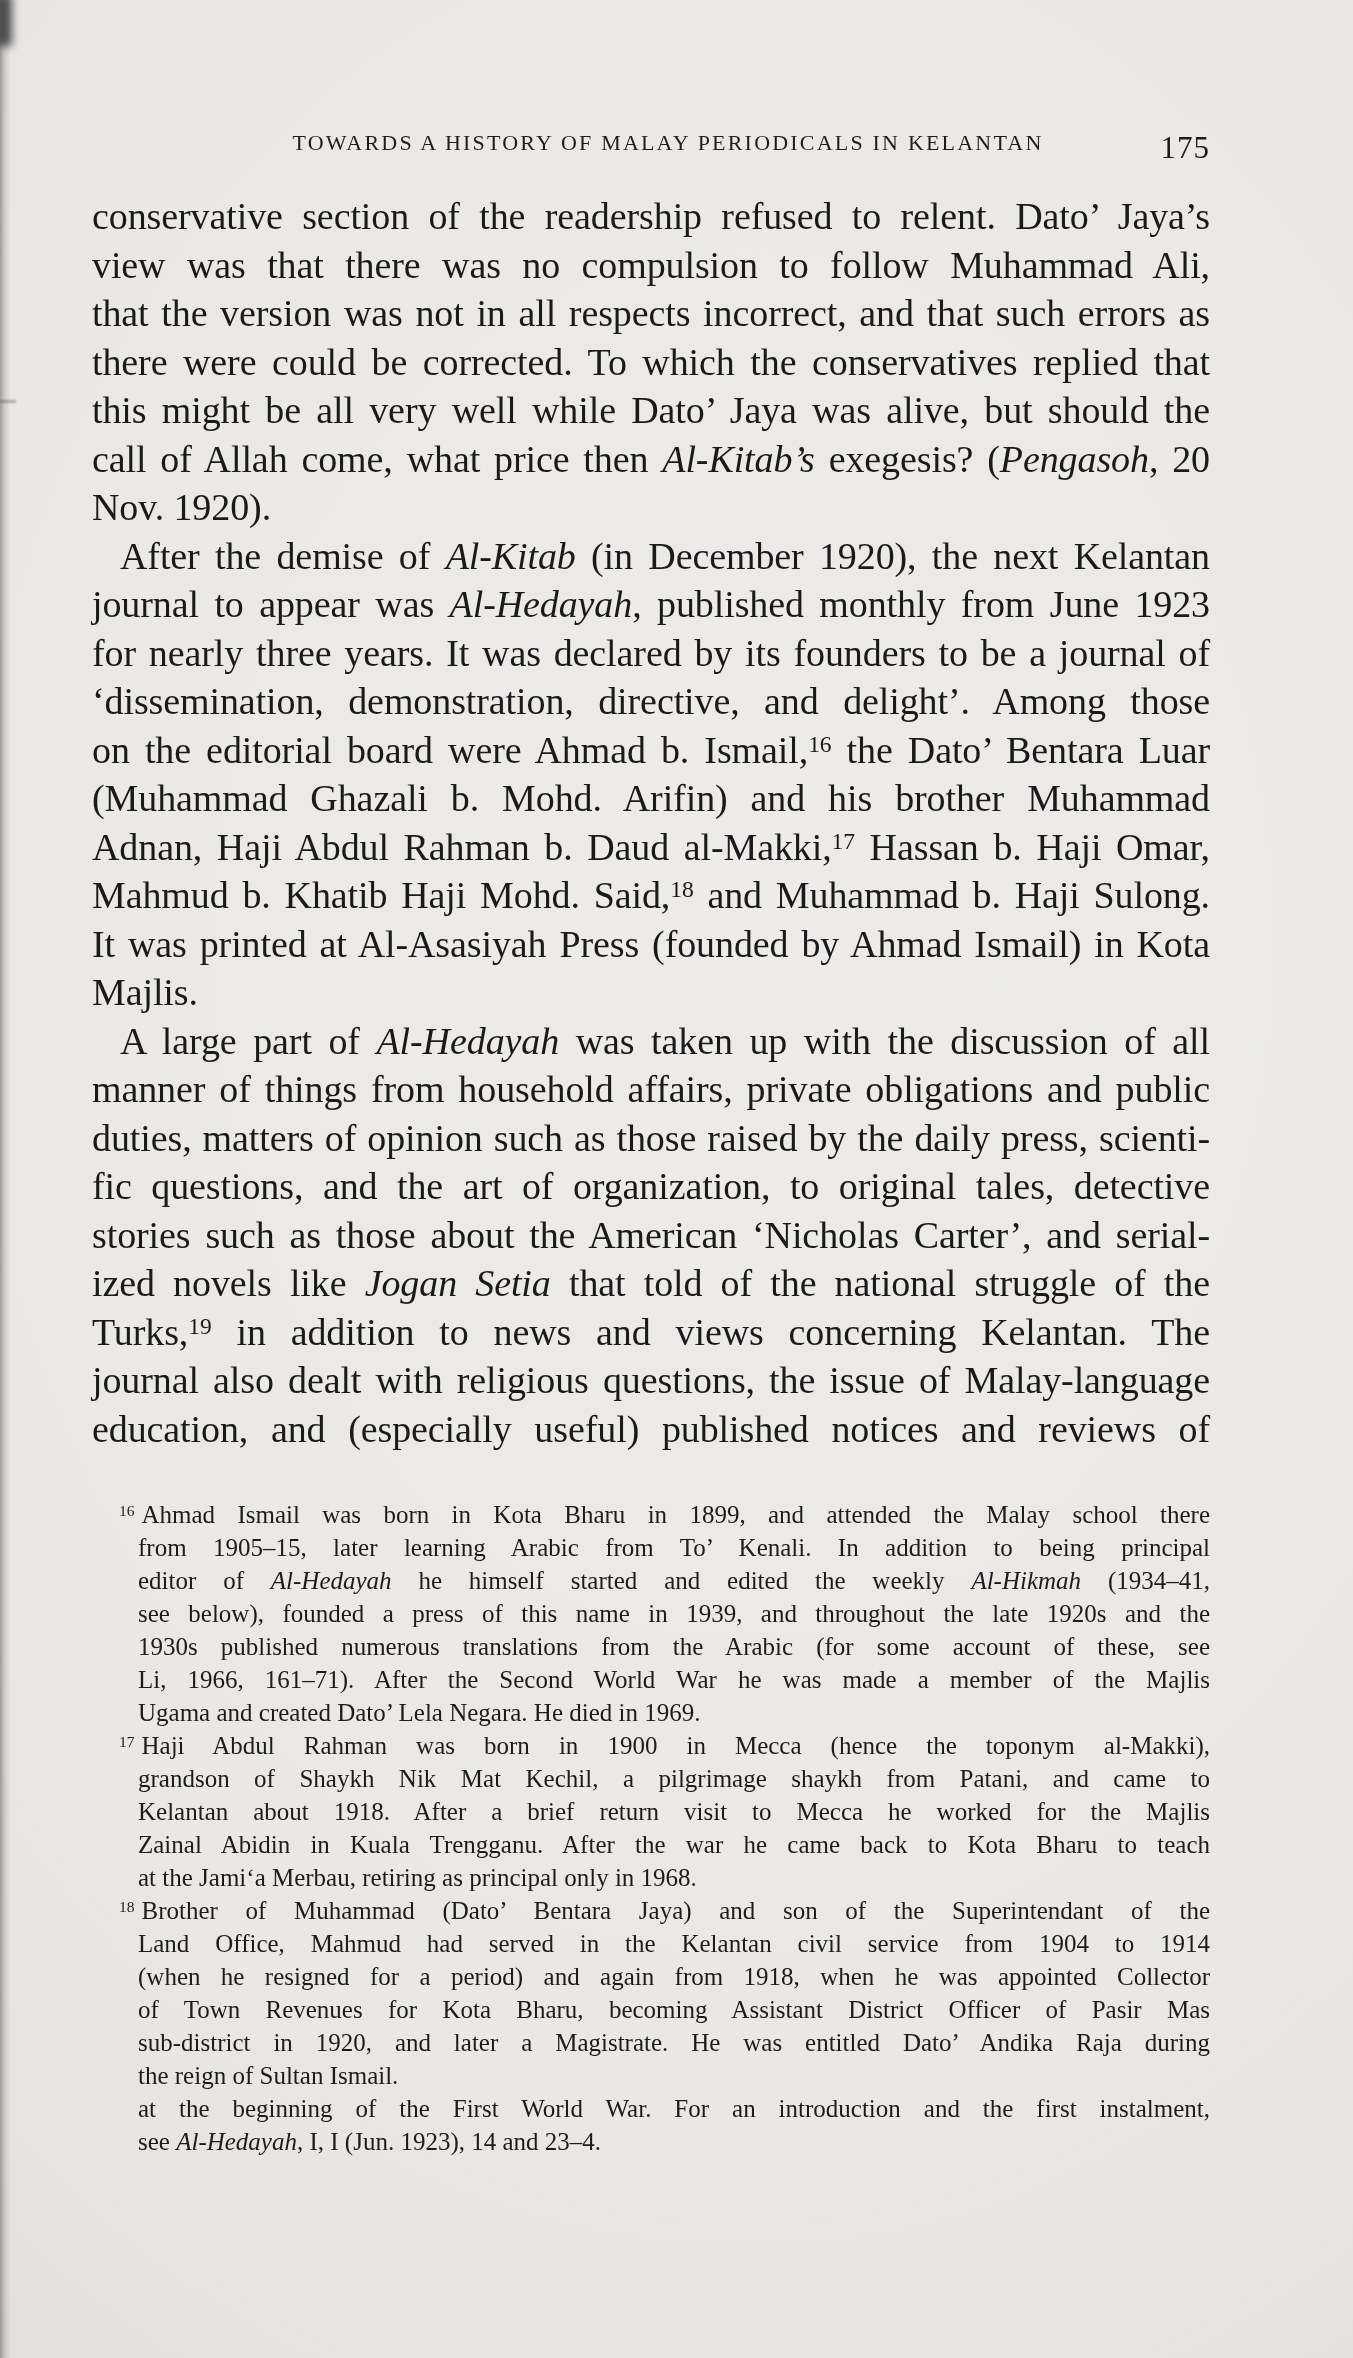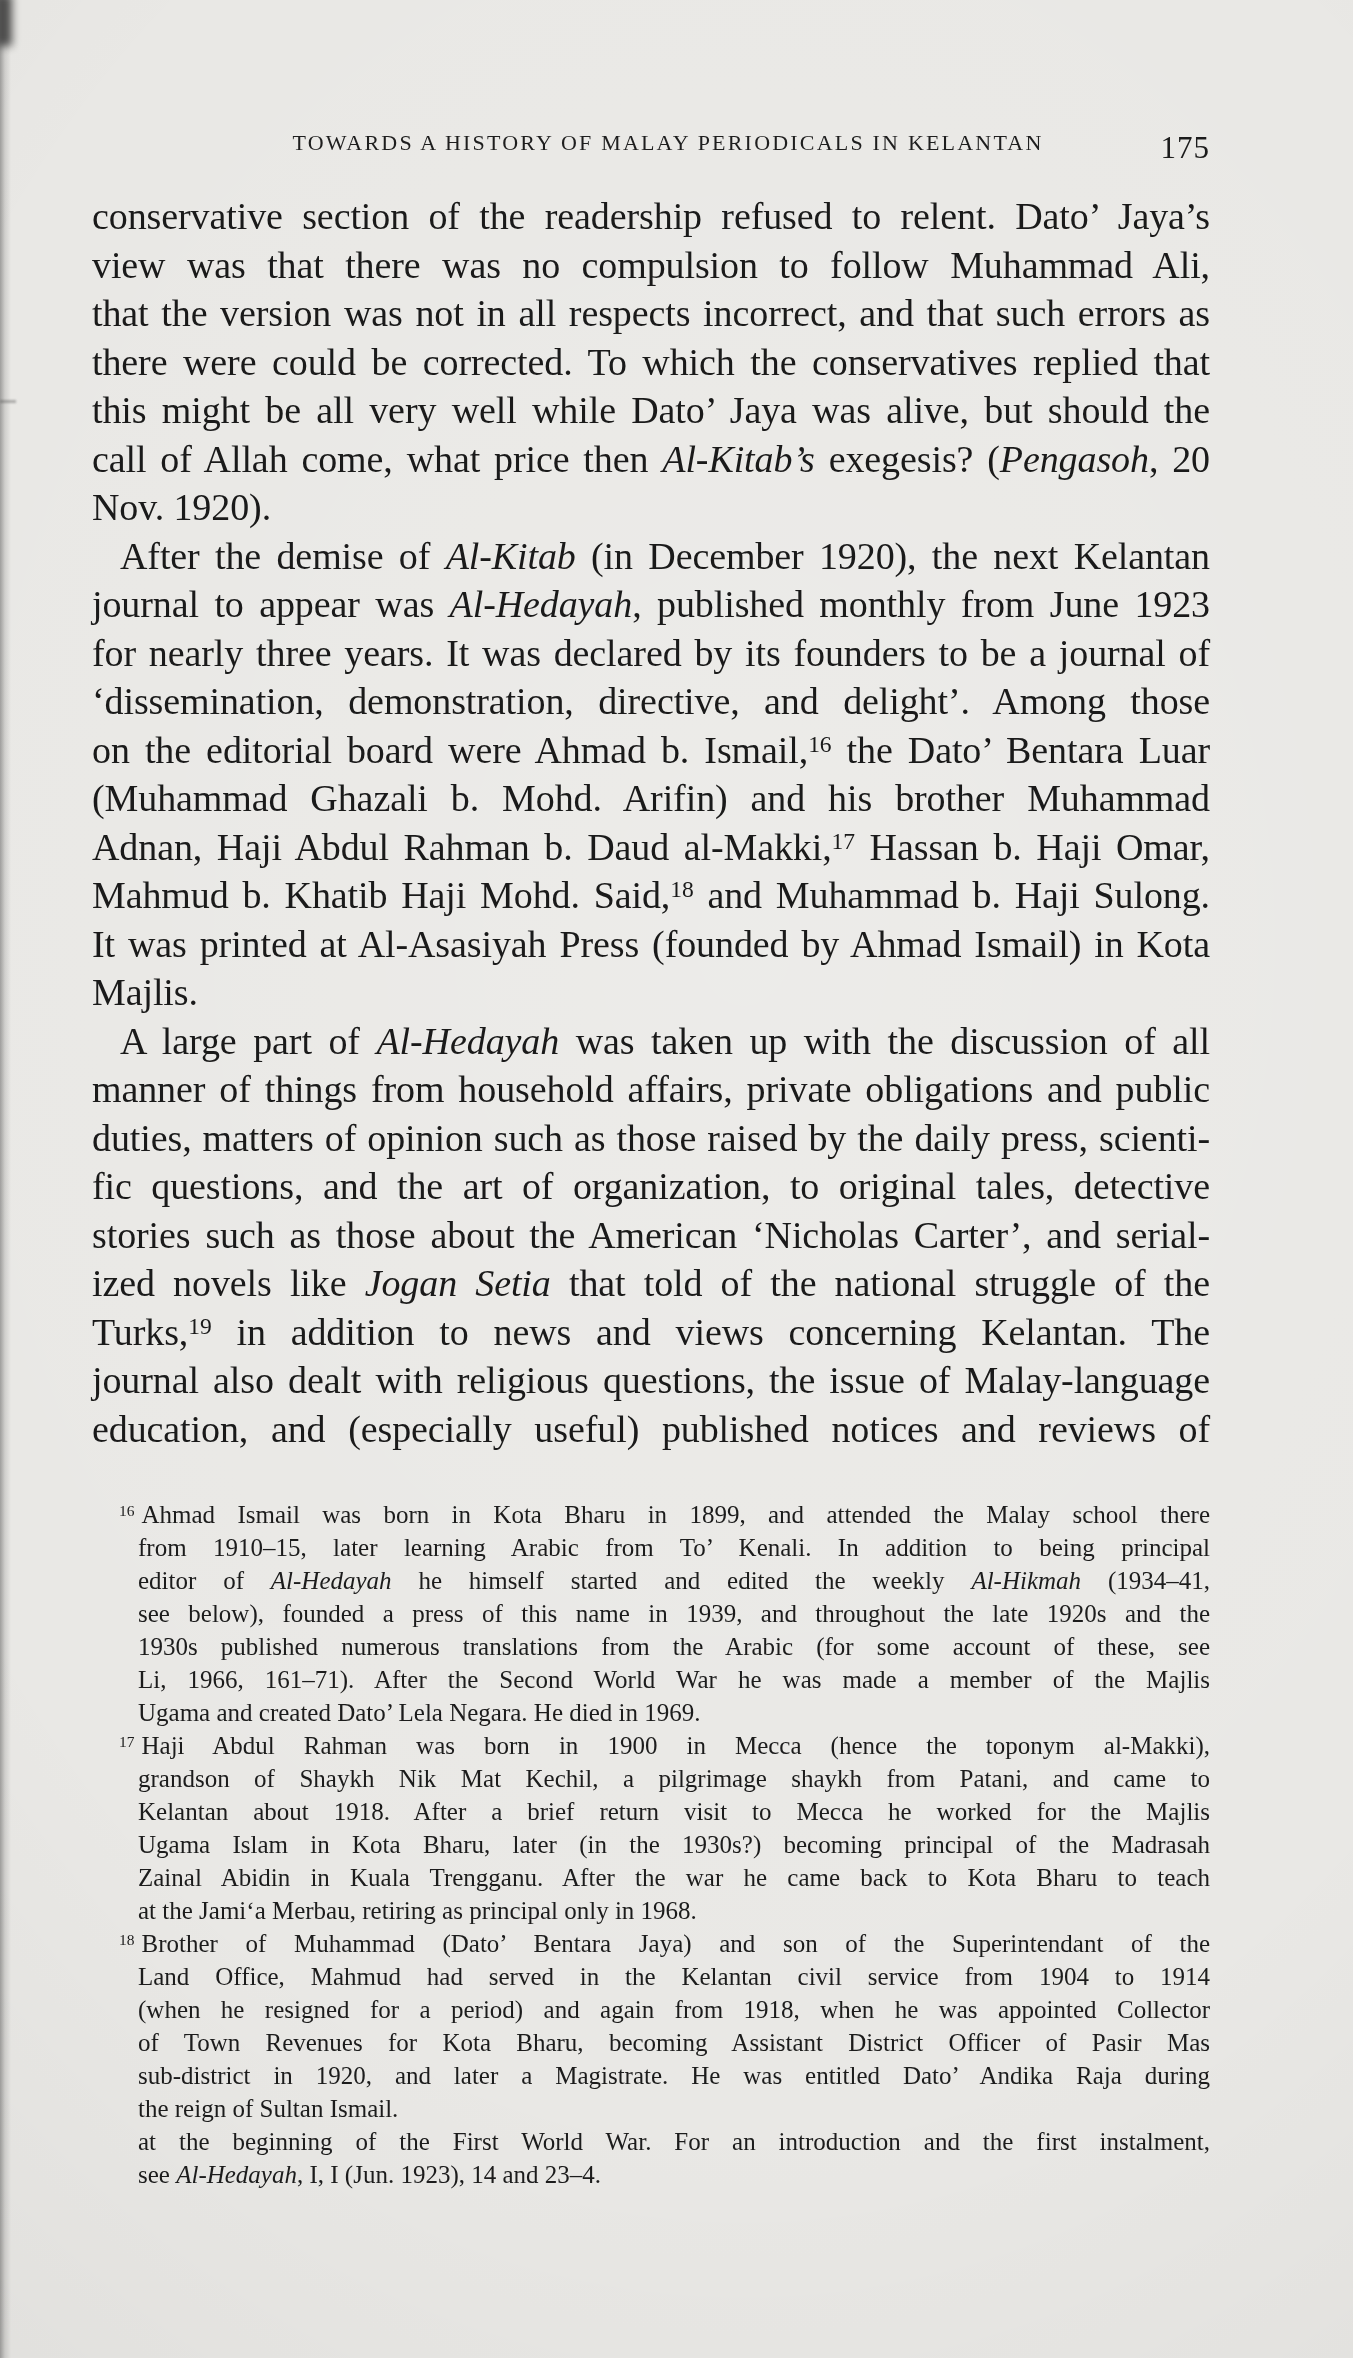--- a/index.html
+++ b/index.html
@@ -134,7 +134,7 @@
     <div class="footnote-block" id="footnote-block">
         <div class="footnote">
           <div class="fn-line"><span class="sup fn-num">16</span><span>Ahmad Ismail was born in Kota Bharu in 1899, and attended the Malay school there</span></div>
-          <div class="fn-line cont"><span>from 1910–15, later learning Arabic from To’ Kenali. In addition to being principal</span></div>
+          <div class="fn-line cont"><span>from 1905–15, later learning Arabic from To’ Kenali. In addition to being principal</span></div>
           <div class="fn-line cont"><span>editor of </span><span class="it">Al-Hedayah</span><span> he himself started and edited the weekly </span><span class="it">Al-Hikmah</span><span> (1934–41,</span></div>
           <div class="fn-line cont"><span>see below), founded a press of this name in 1939, and throughout the late 1920s and the</span></div>
           <div class="fn-line cont"><span>1930s published numerous translations from the Arabic (for some account of these, see</span></div>

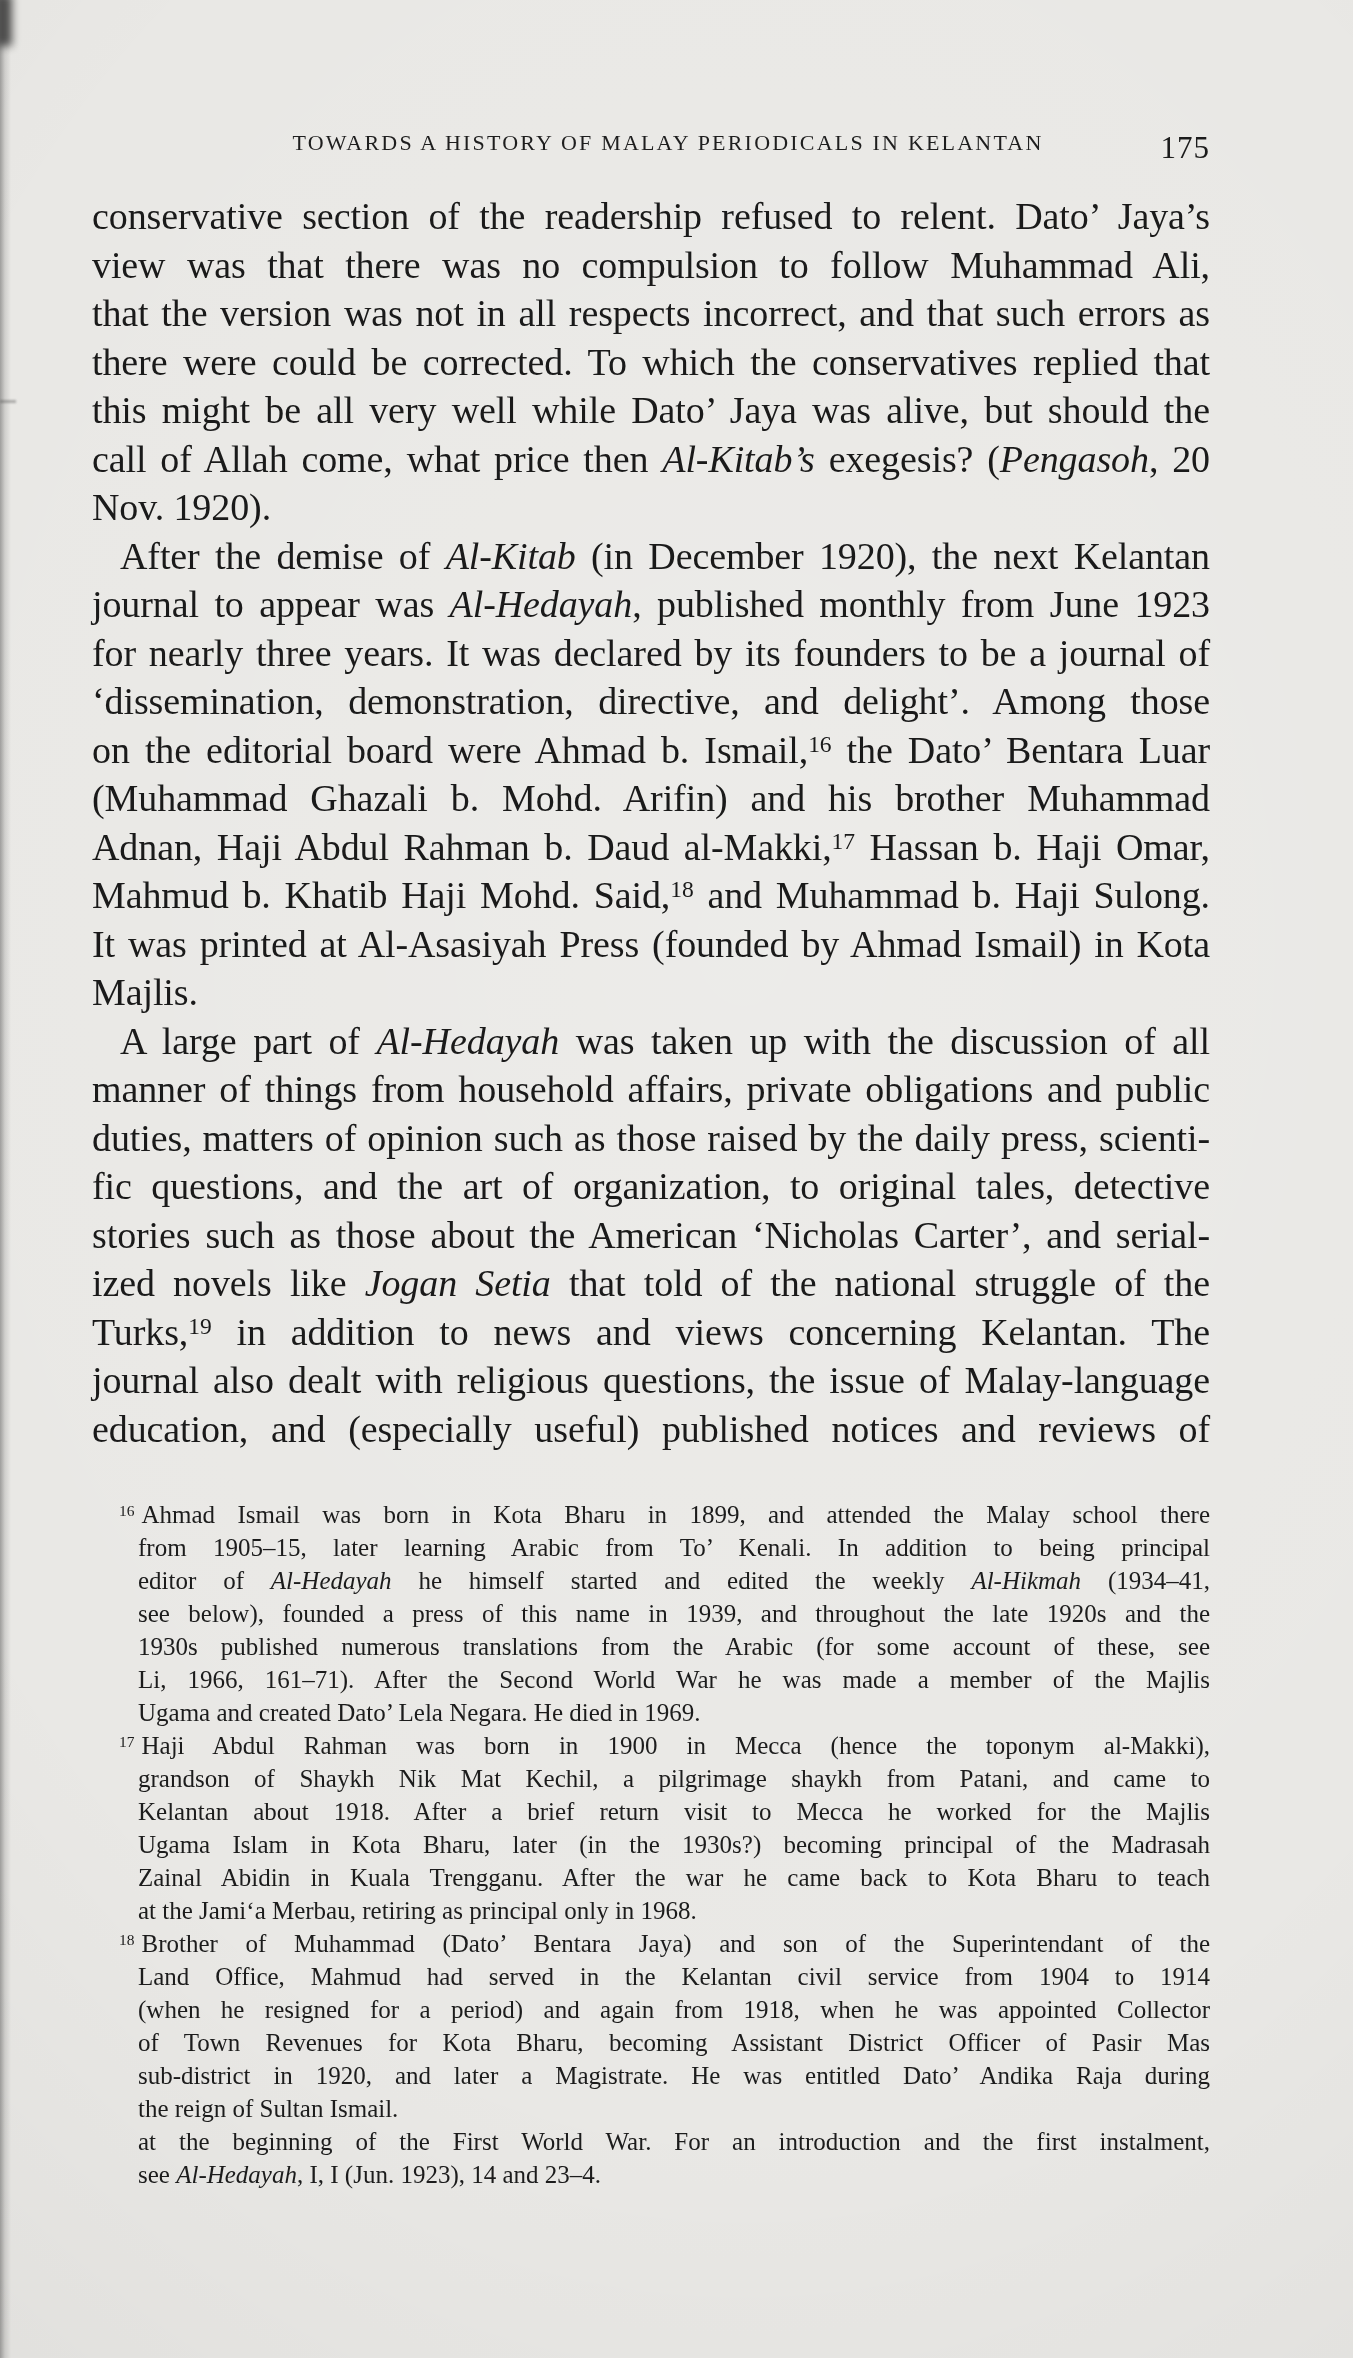--- a/index.html
+++ b/index.html
@@ -145,7 +145,6 @@
           <div class="fn-line"><span class="sup fn-num">17</span><span>Haji Abdul Rahman was born in 1900 in Mecca (hence the toponym al-Makki),</span></div>
           <div class="fn-line cont"><span>grandson of Shaykh Nik Mat Kechil, a pilgrimage shaykh from Patani, and came to</span></div>
           <div class="fn-line cont"><span>Kelantan about 1918. After a brief return visit to Mecca he worked for the Majlis</span></div>
-          <div class="fn-line cont"><span>Ugama Islam in Kota Bharu, later (in the 1930s?) becoming principal of the Madrasah</span></div>
           <div class="fn-line cont"><span>Zainal Abidin in Kuala Trengganu. After the war he came back to Kota Bharu to teach</span></div>
           <div class="fn-line cont last"><span>at the Jami‘a Merbau, retiring as principal only in 1968.</span></div>
         </div>

